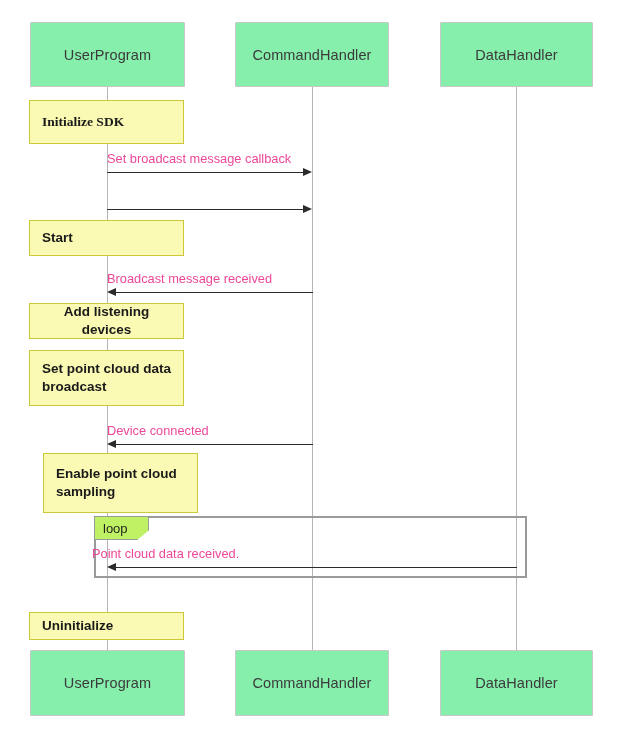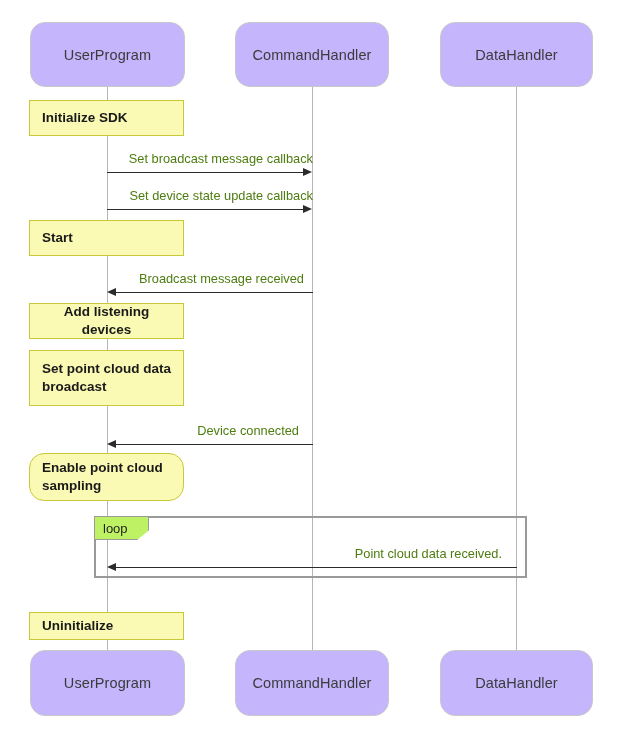--- a/index.html
+++ b/index.html
@@ -32,9 +32,9 @@
   .participant {
     position: absolute;
     box-sizing: border-box;
-    background: #c4b5fd;
+    background: #86efac;
     border: 1px solid #c8c8c8;
-    border-radius: 15px;
+    border-radius: 1px;
     display: flex;
     align-items: center;
     justify-content: center;

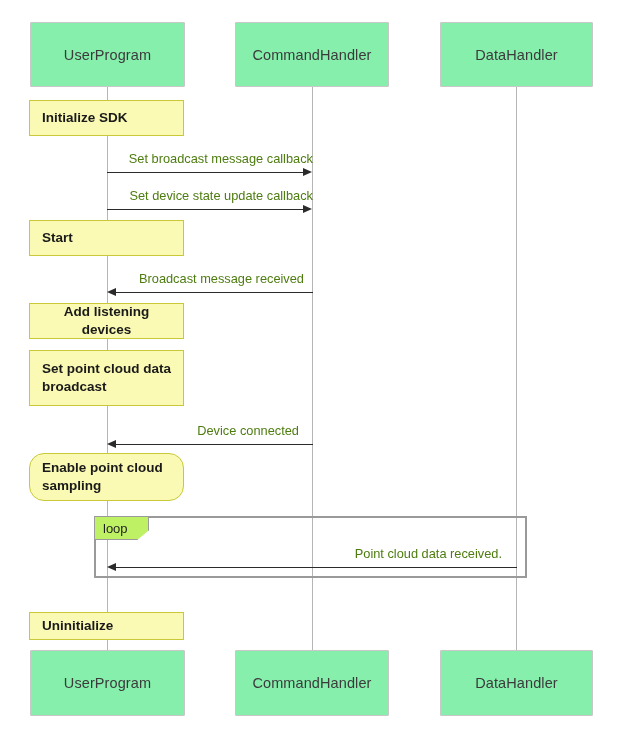--- a/index.html
+++ b/index.html
@@ -132,7 +132,7 @@
     <span>DataHandler</span>
   </div>
 
-  <div class="action" style="left:29px; top:100px; width:155px; height:36px;">
+  <div class="action" style="left:29px; top:100px; width:155px; height:44px;font-family:Liberation Serif, serif;">
     <span>Initialize SDK</span>
   </div>
 

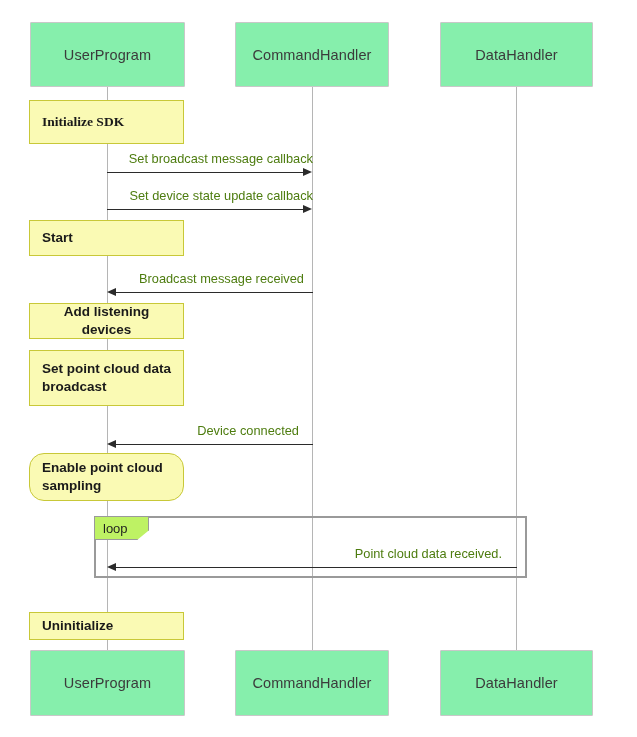--- a/index.html
+++ b/index.html
@@ -80,9 +80,9 @@
   .msg-label {
     position: absolute;
     font-size: 12.8px;
-    color: #4d7c0f;
+    color: #ec4899;
     white-space: nowrap;
-    text-align: right;
+    text-align: left;
   }
 
   

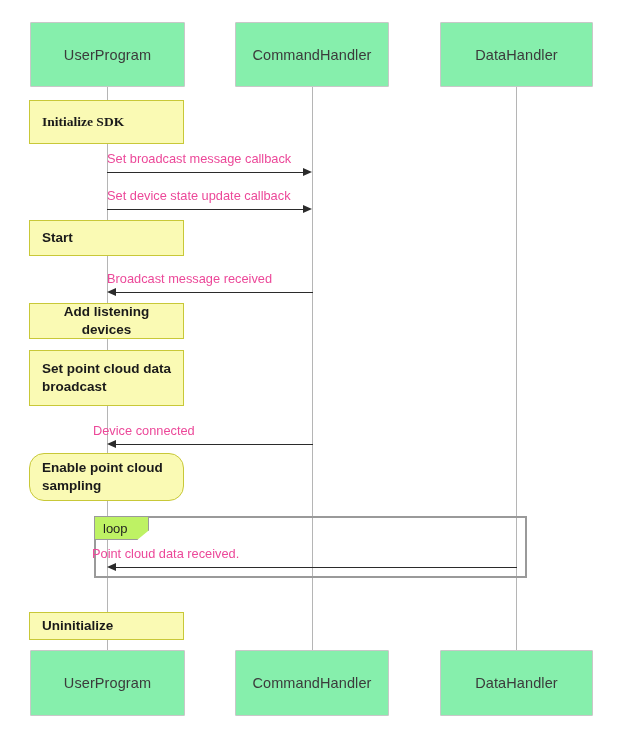--- a/index.html
+++ b/index.html
@@ -142,9 +142,6 @@
   <div class="msg-line" style="left:107px; top:172px; width:197px;"></div>
   <div class="arrowhead right" style="left:303px; top:168px;"></div>
 
-  <div class="msg-label" style="left:107px; top:188px; width:206px;">
-    <span>Set device state update callback</span>
-  </div>
   <div class="msg-line" style="left:107px; top:209px; width:197px;"></div>
   <div class="arrowhead right" style="left:303px; top:205px;"></div>
 

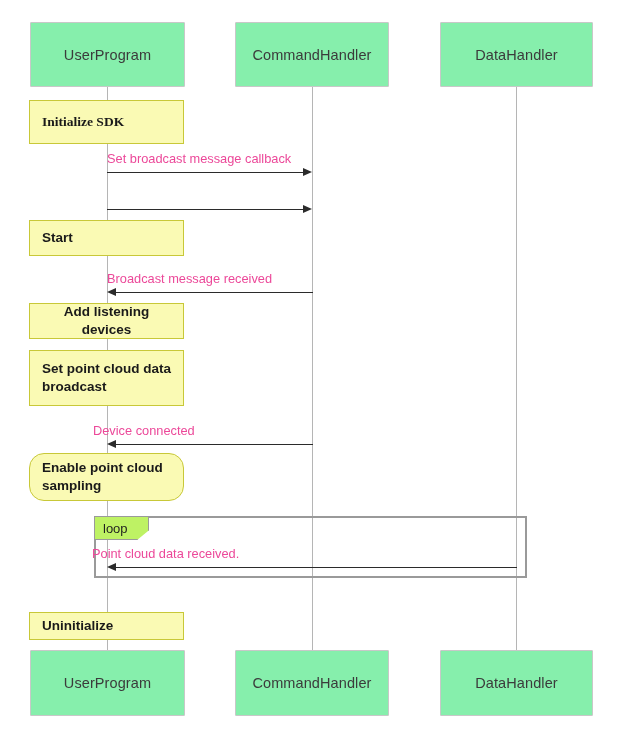--- a/index.html
+++ b/index.html
@@ -163,7 +163,7 @@
     <span>Set point cloud data broadcast</span>
   </div>
 
-  <div class="msg-label" style="left:93px; top:423px; width:206px;">
+  <div class="msg-label" style="left:107px; top:423px; width:206px;">
     <span>Device connected</span>
   </div>
   <div class="msg-line" style="left:116px; top:444px; width:197px;"></div>

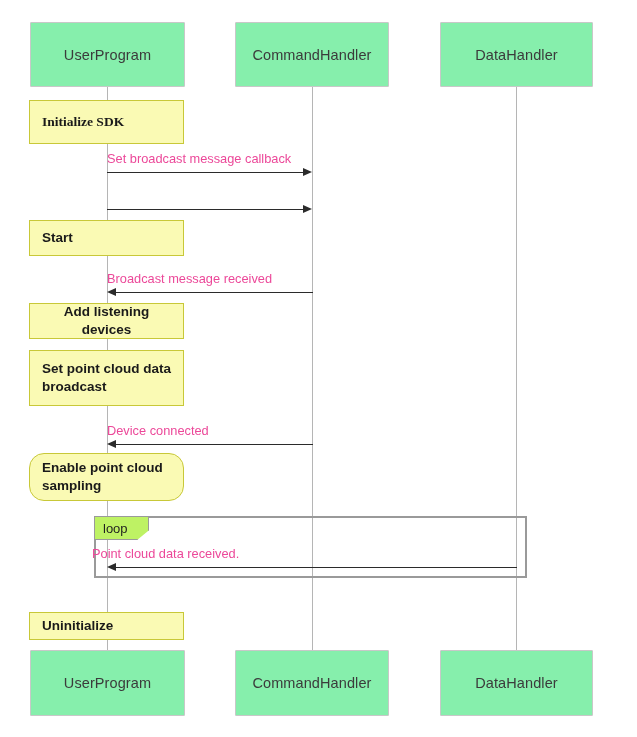--- a/index.html
+++ b/index.html
@@ -169,7 +169,7 @@
   <div class="msg-line" style="left:116px; top:444px; width:197px;"></div>
   <div class="arrowhead left" style="left:107px; top:440px;"></div>
 
-  <div class="action" style="left:29px; top:453px; width:155px; height:48px;border-radius:15px;">
+  <div class="action" style="left:43px; top:453px; width:155px; height:60px;">
     <span>Enable point cloud sampling</span>
   </div>
 

